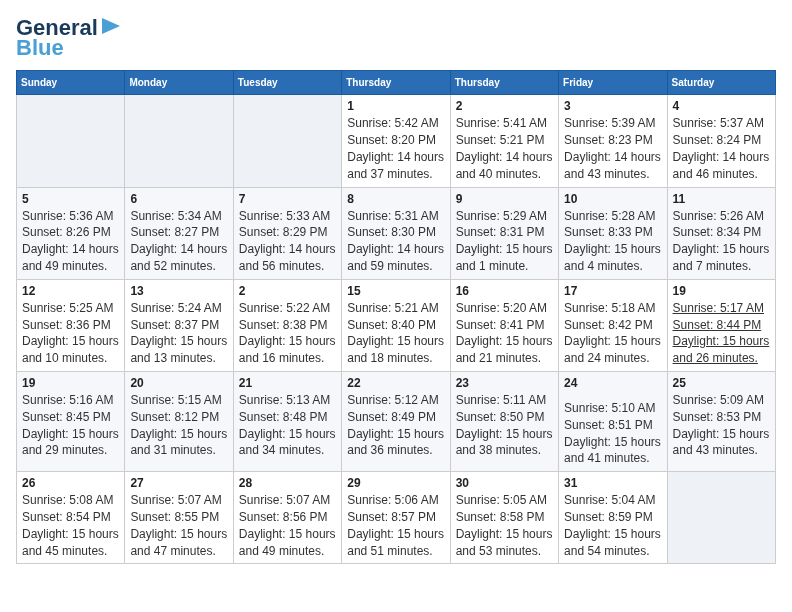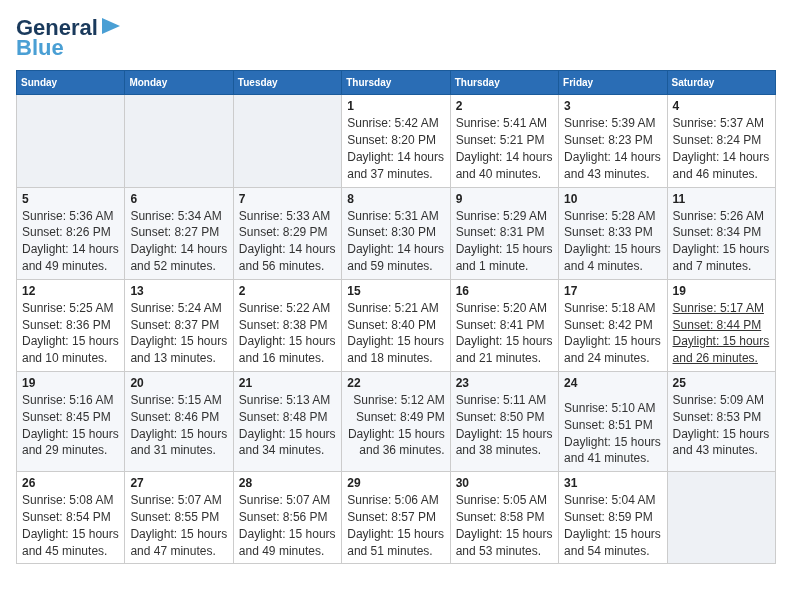--- a/index.html
+++ b/index.html
@@ -261,7 +261,7 @@
         <td>
           <span class="day-num">20</span>
           <div class="cell-info" style="white-space: pre-line;">Sunrise: 5:15 AM
-Sunset: 8:46 PM
+Sunset: 8:12 PM
 Daylight: 15 hours
 and 31 minutes.</div>
         </td>

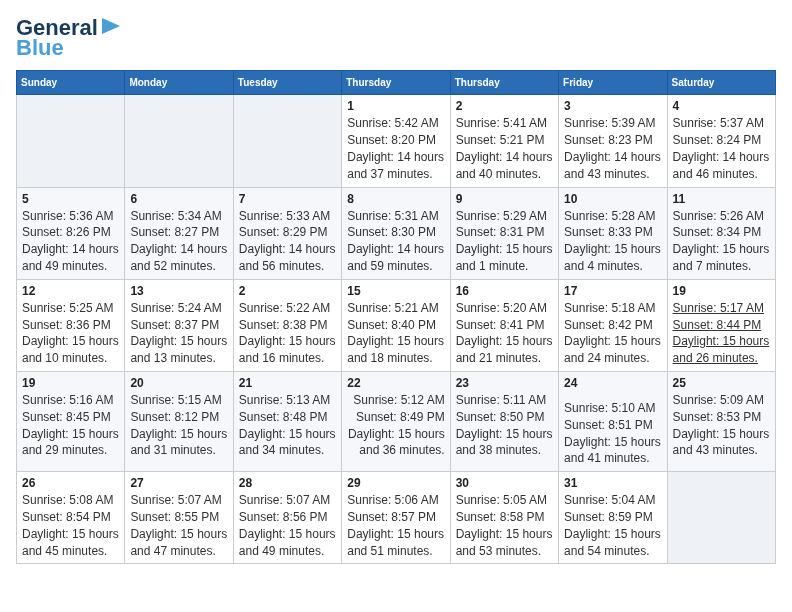--- a/index.html
+++ b/index.html
@@ -274,7 +274,7 @@
         </td>
         <td>
           <span class="day-num">22</span>
-          <div class="cell-info" style="white-space: pre-line; text-align: right;">Sunrise: 5:12 AM
+          <div class="cell-info" style="white-space: pre-line;">Sunrise: 5:12 AM
 Sunset: 8:49 PM
 Daylight: 15 hours
 and 36 minutes.</div>

